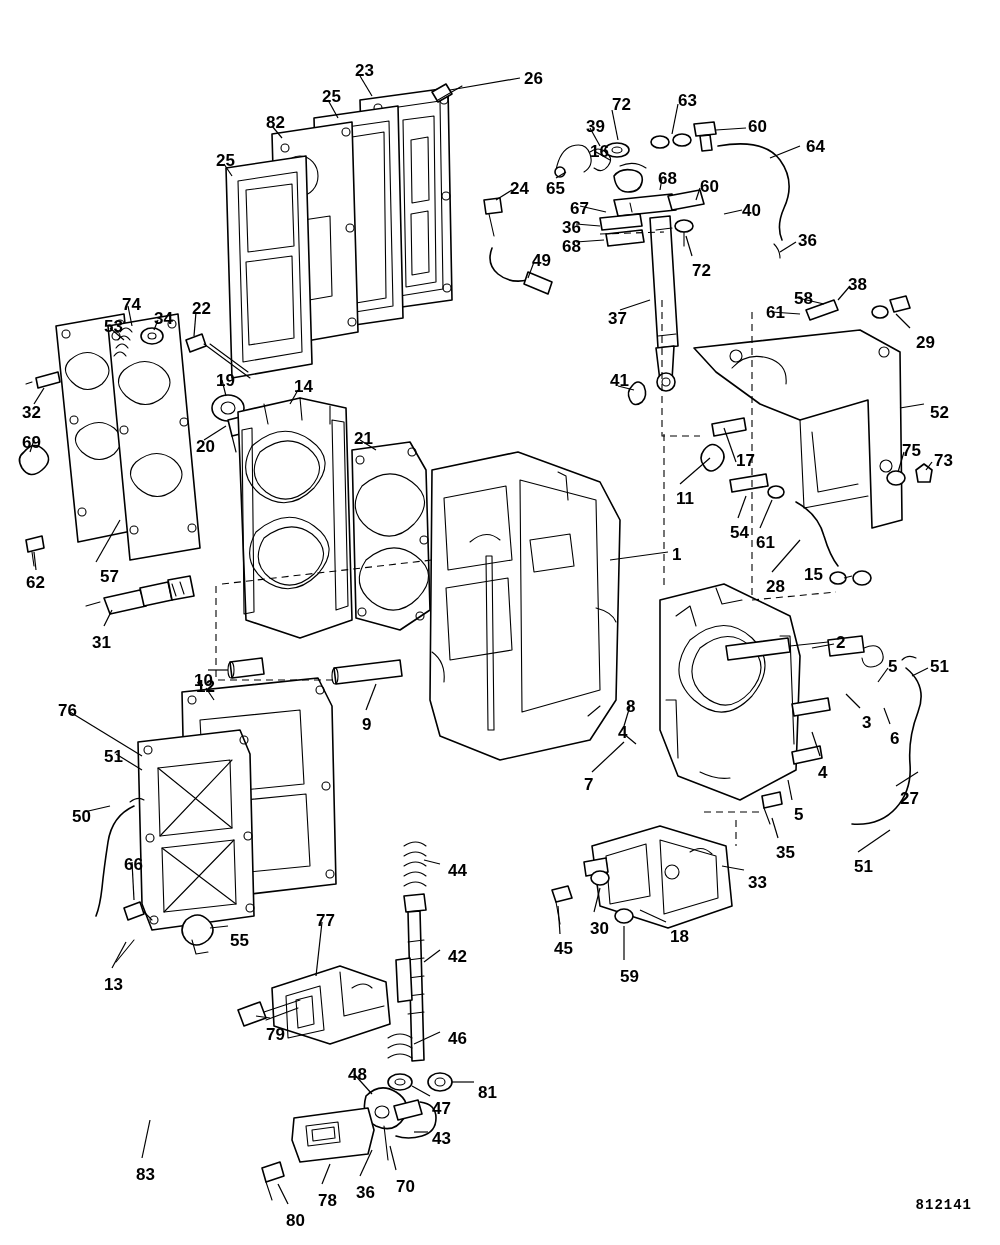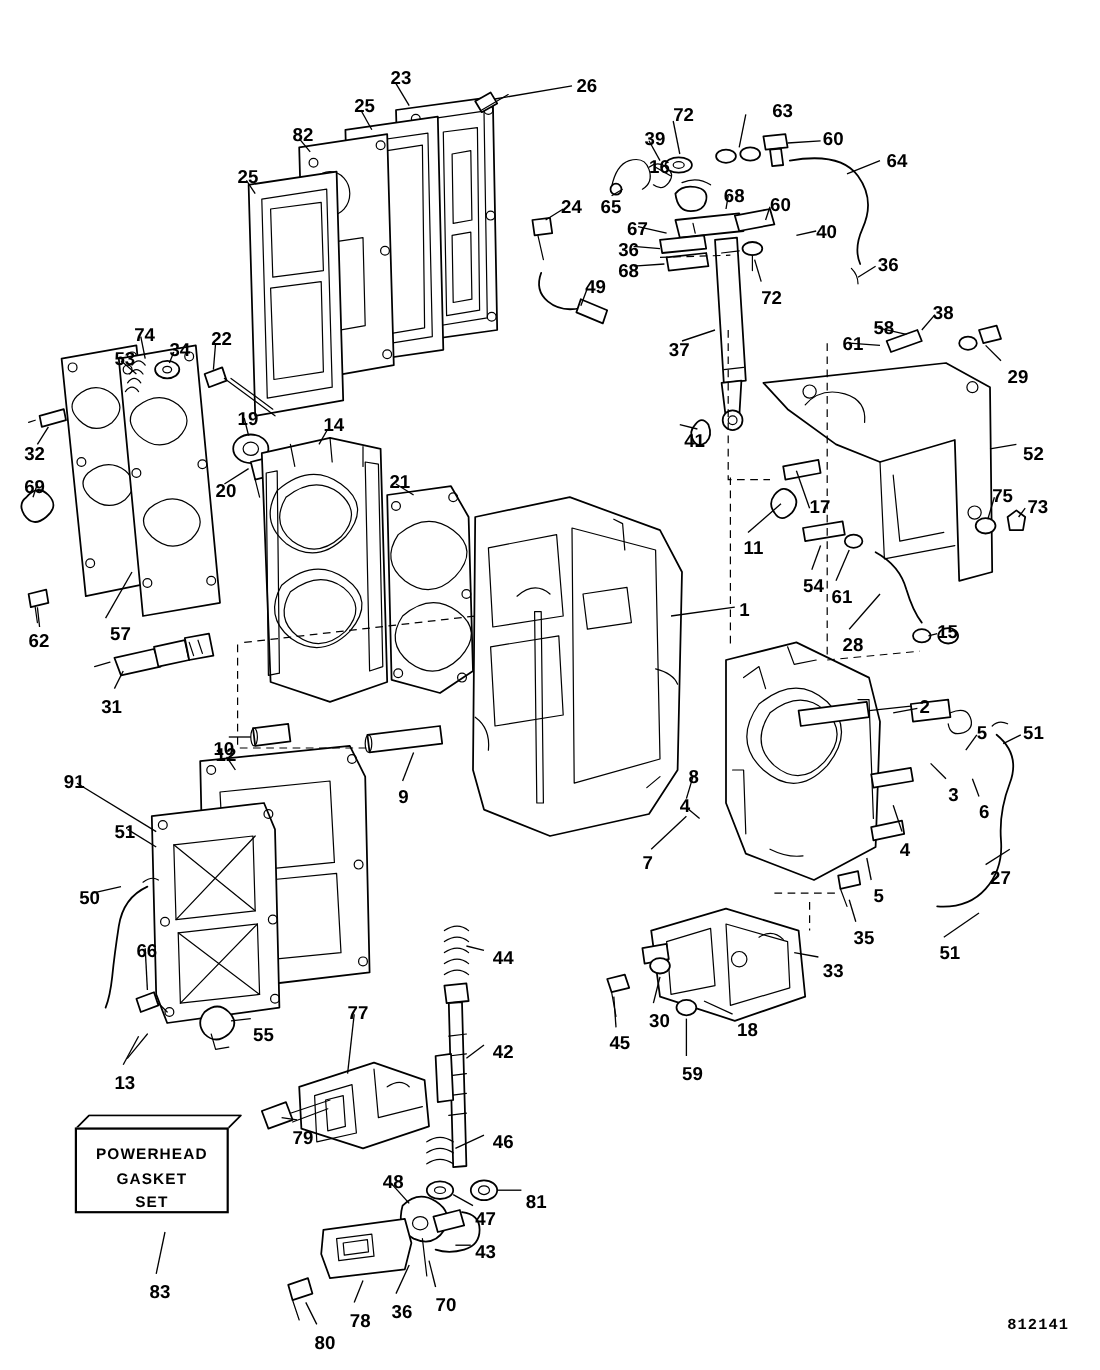--- a/index.html
+++ b/index.html
@@ -517,7 +517,7 @@
       <div class="callout" style="left: 266px; top: 114px;">82</div>
       <div class="callout" style="left: 216px; top: 152px;">25</div>
       <div class="callout" style="left: 612px; top: 96px;">72</div>
-      <div class="callout" style="left: 678px; top: 92px; margin-left: 24px;">63</div>
+      <div class="callout" style="left: 678px; top: 92px;">63</div>
       <div class="callout" style="left: 748px; top: 118px;">60</div>
       <div class="callout" style="left: 806px; top: 138px;">64</div>
       <div class="callout" style="left: 586px; top: 118px;">39</div>

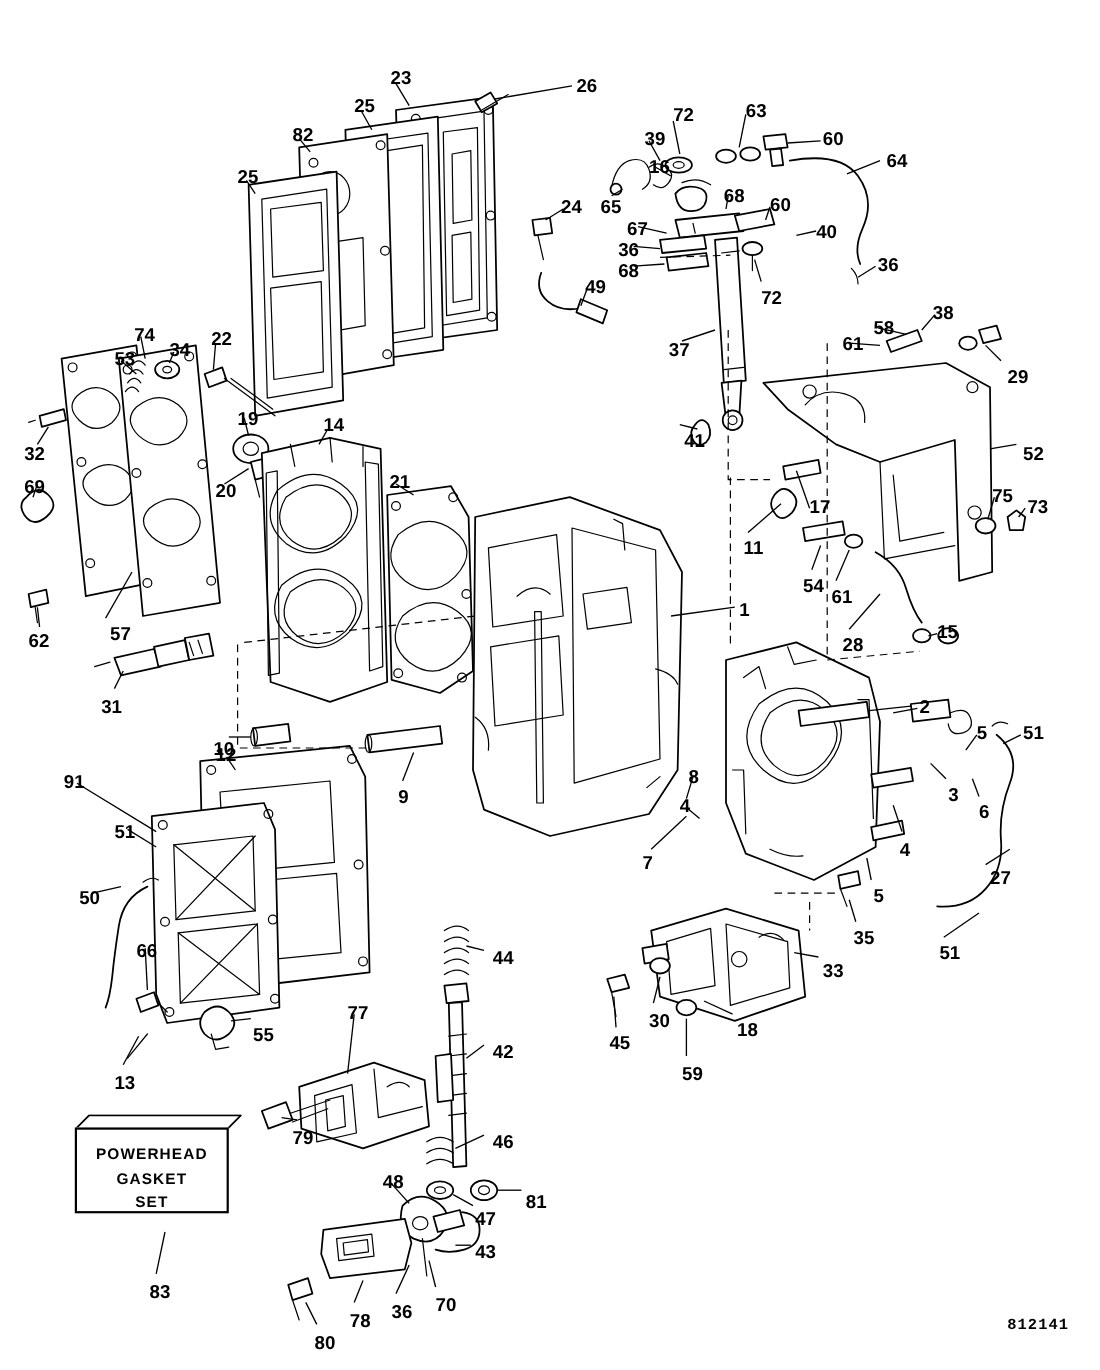--- a/index.html
+++ b/index.html
@@ -534,7 +534,7 @@
       <div class="callout" style="left: 510px; top: 180px;">24</div>
       <div class="callout" style="left: 532px; top: 252px;">49</div>
       <div class="callout" style="left: 608px; top: 310px;">37</div>
-      <div class="callout" style="left: 610px; top: 392px; margin-left: 12px;">41</div>
+      <div class="callout" style="left: 610px; top: 372px;">41</div>
       <div class="callout" style="left: 848px; top: 276px;">38</div>
       <div class="callout" style="left: 794px; top: 290px;">58</div>
       <div class="callout" style="left: 766px; top: 304px;">61</div>

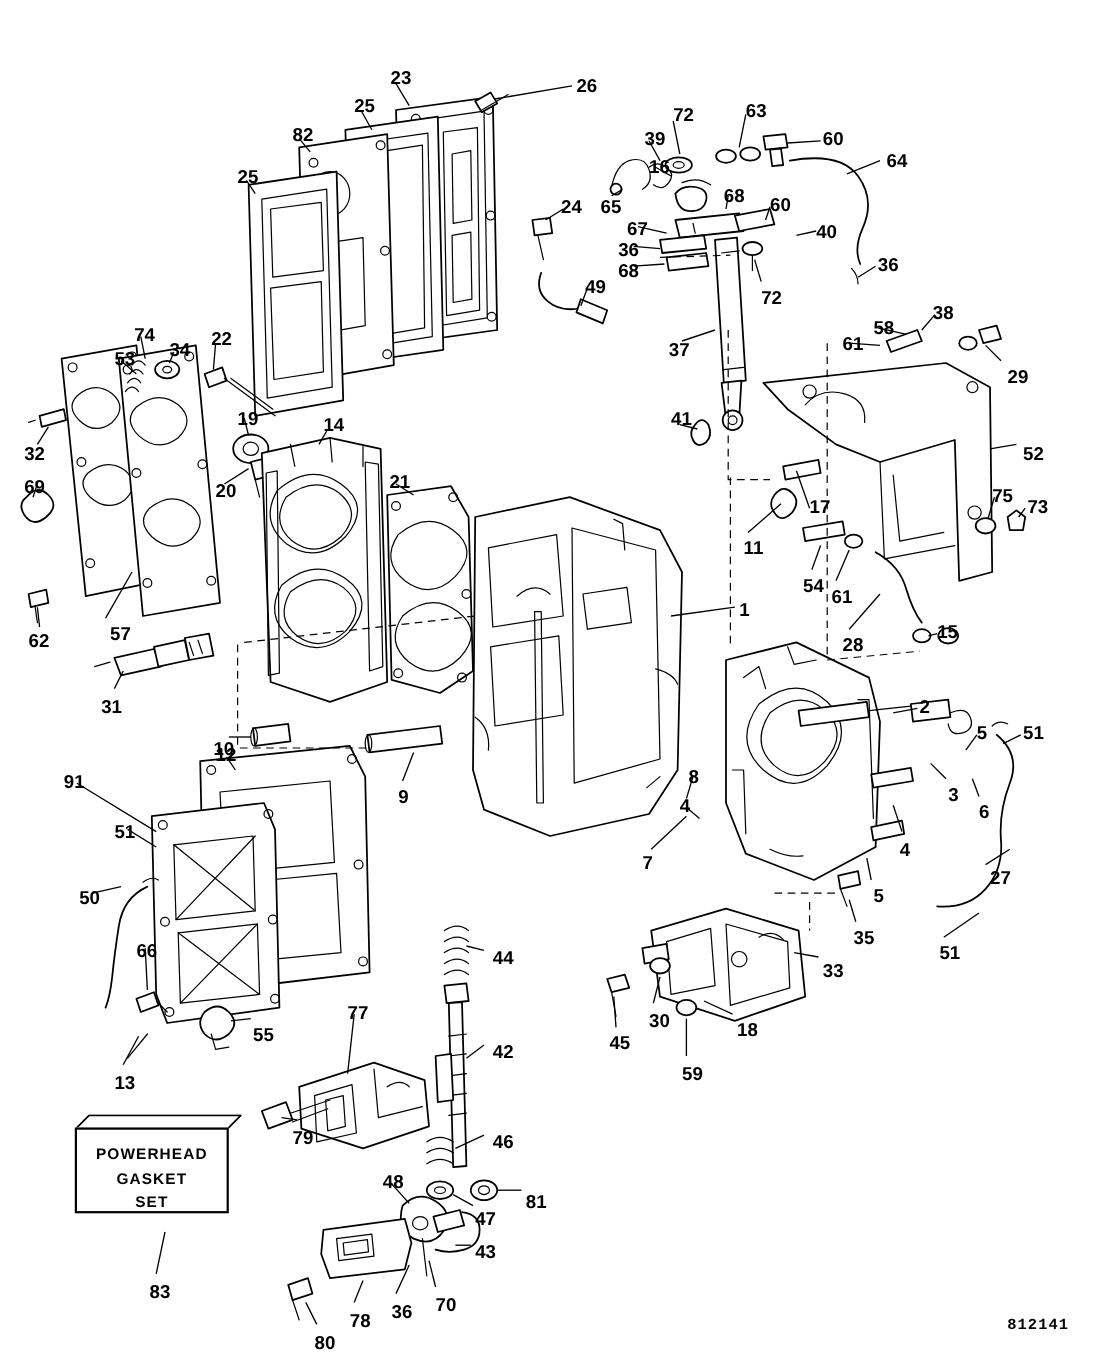--- a/index.html
+++ b/index.html
@@ -547,7 +547,7 @@
       <div class="callout" style="left: 730px; top: 524px;">54</div>
       <div class="callout" style="left: 756px; top: 534px;">61</div>
       <div class="callout" style="left: 766px; top: 578px;">28</div>
-      <div class="callout" style="left: 852px; top: 566px;">15</div>
+      <div class="callout" style="left: 804px; top: 566px;">15</div>
       <div class="callout" style="left: 122px; top: 296px;">74</div>
       <div class="callout" style="left: 154px; top: 310px;">34</div>
       <div class="callout" style="left: 104px; top: 318px;">53</div>

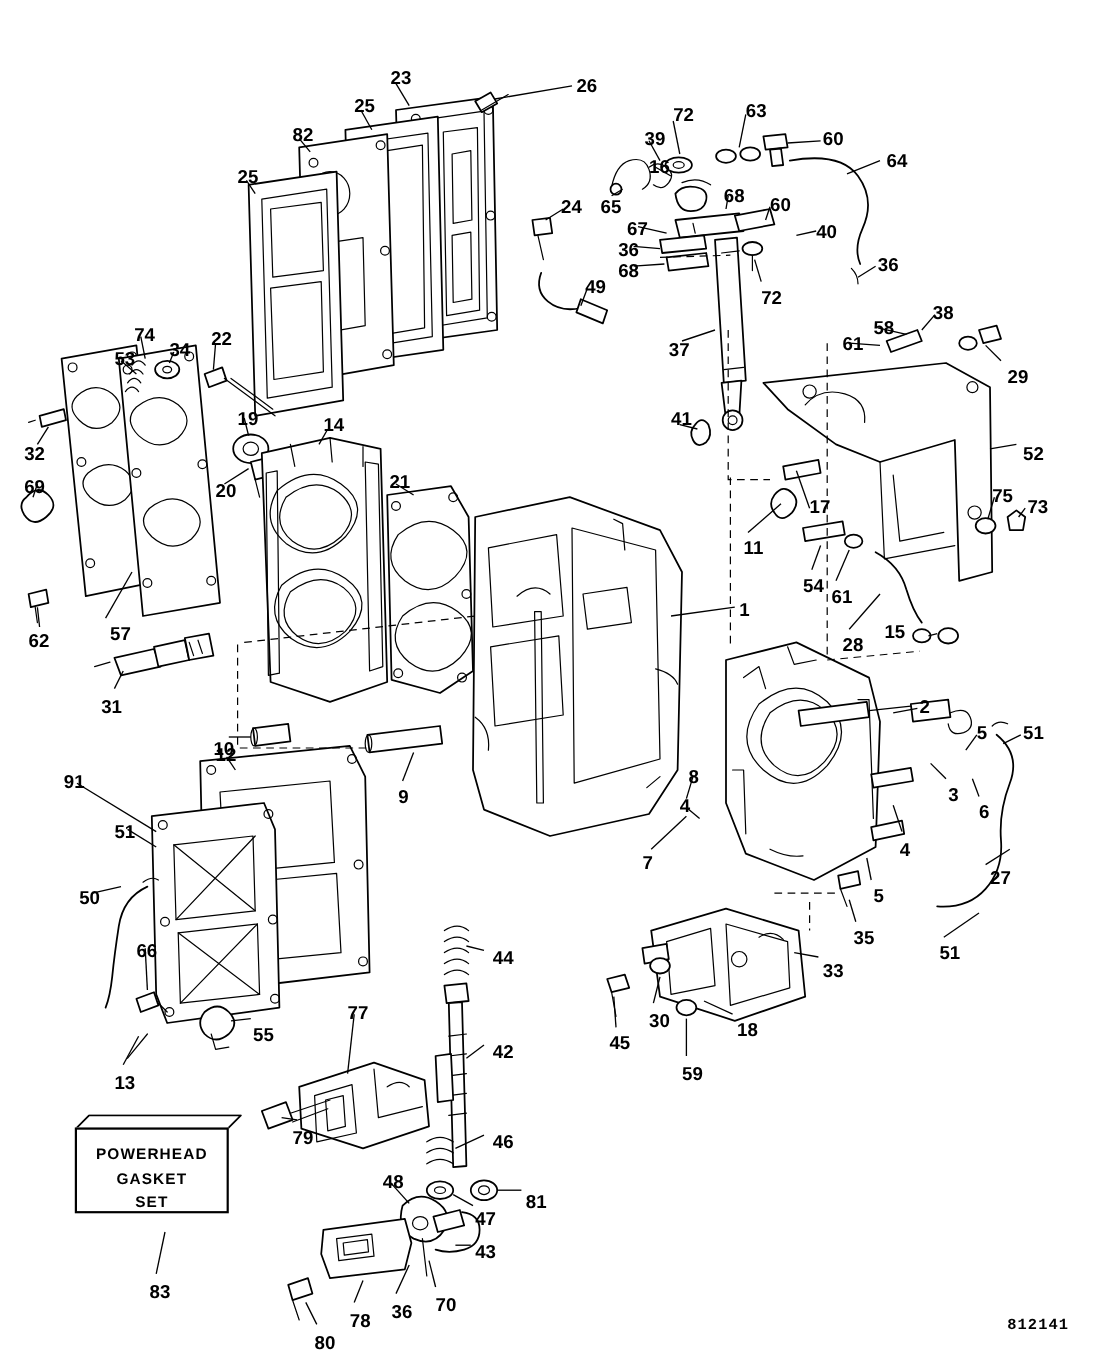--- a/index.html
+++ b/index.html
@@ -578,7 +578,7 @@
       <div class="callout" style="left: 194px; top: 672px;">10</div>
       <div class="callout" style="left: 362px; top: 716px;">9</div>
       <div class="callout" style="left: 196px; top: 678px;">12</div>
-      <div class="callout" style="left: 58px; top: 702px;">91</div>
+      <div class="callout" style="left: 58px; top: 702px;">76</div>
       <div class="callout" style="left: 104px; top: 748px;">51</div>
       <div class="callout" style="left: 72px; top: 808px;">50</div>
       <div class="callout" style="left: 124px; top: 856px;">66</div>

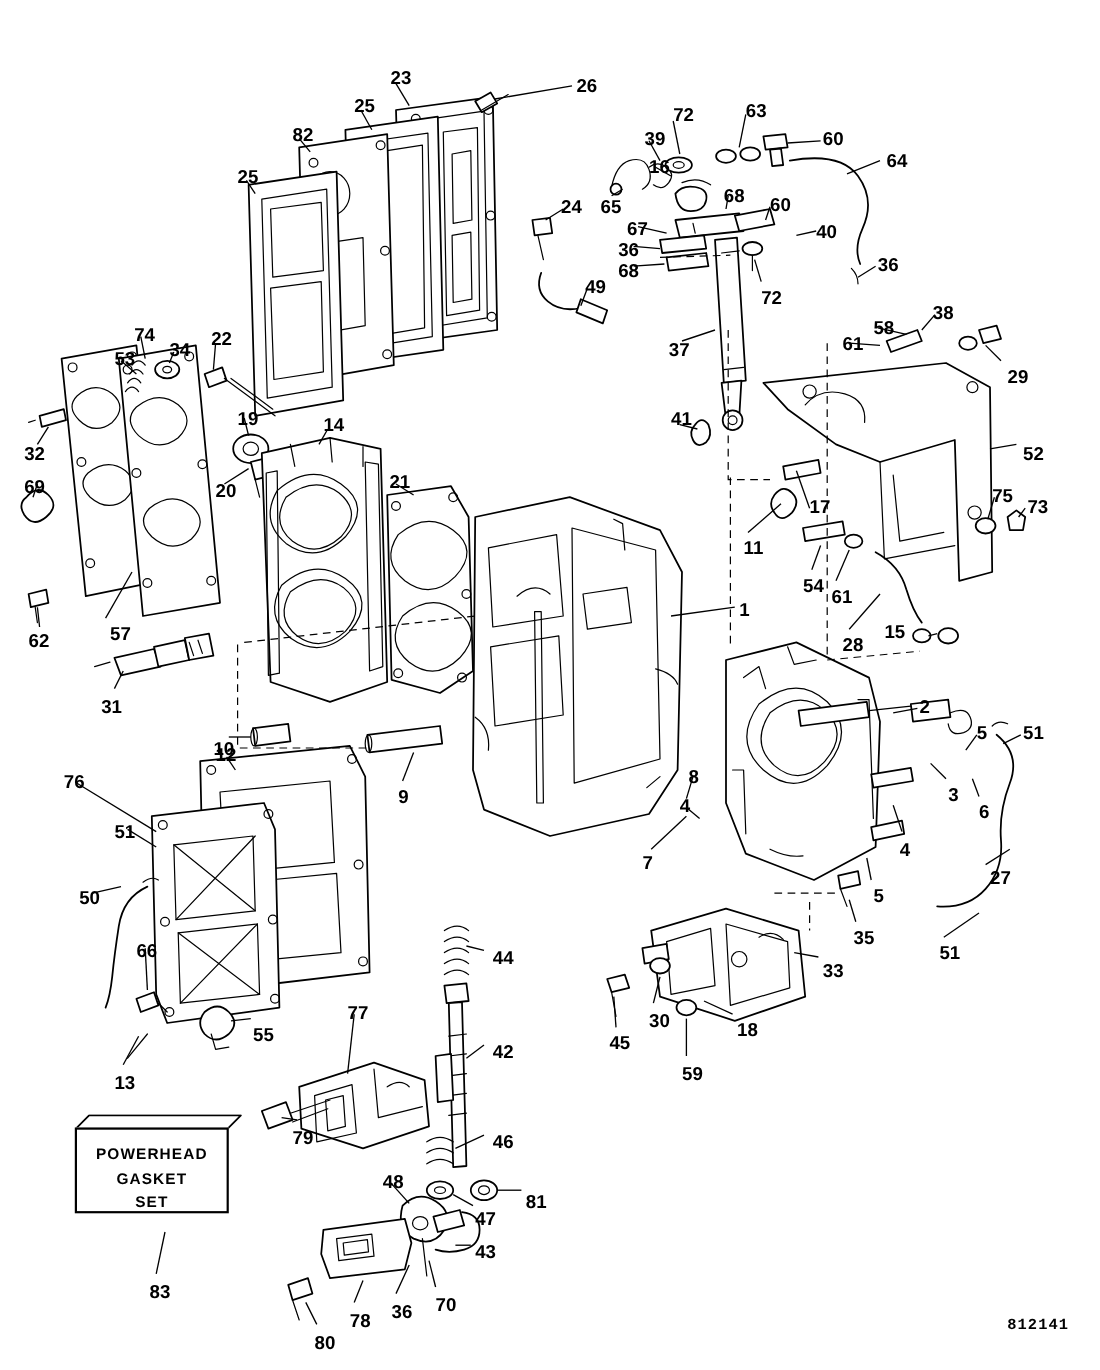--- a/index.html
+++ b/index.html
@@ -496,17 +496,6 @@
     </g>
   </svg>
 
-  <div class="gasket-box">
-    <svg class="top" viewBox="0 0 152 14">
-      <path class="stf" d="M1 13 L13 1 L151 1 L139 13 Z"></path>
-    </svg>
-    <div class="front"></div>
-    <div class="gasket-label">
-      <div>POWERHEAD</div>
-      <div>GASKET</div>
-      <div>SET</div>
-    </div>
-  </div>
 
   <div class="drawing-id">812141</div>
 

